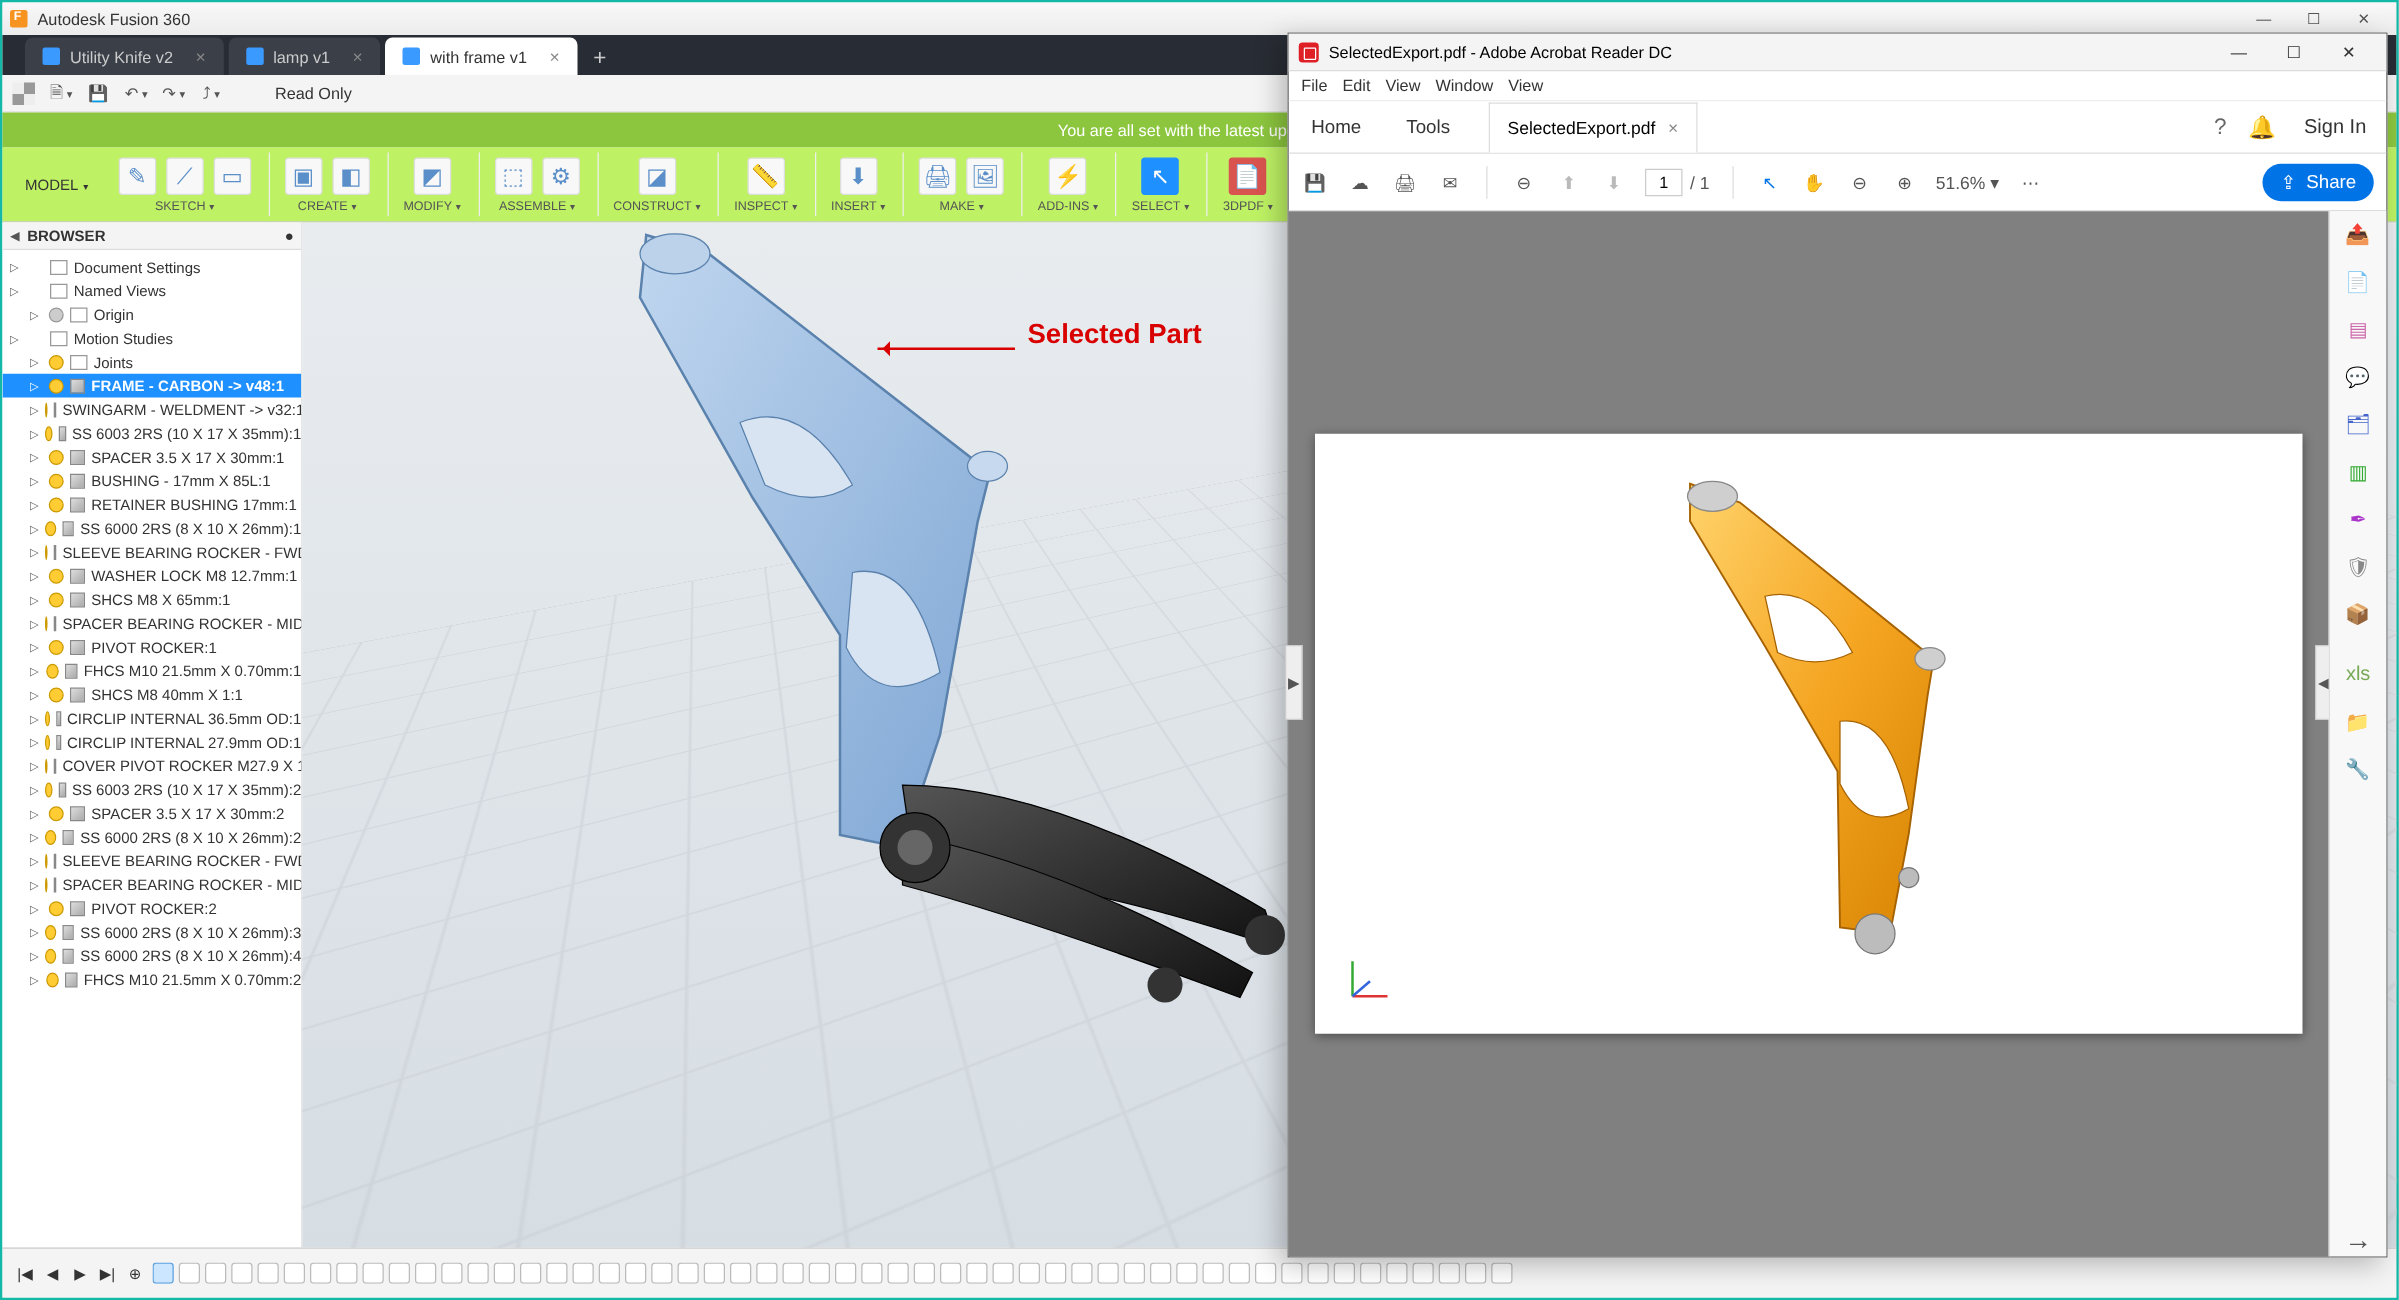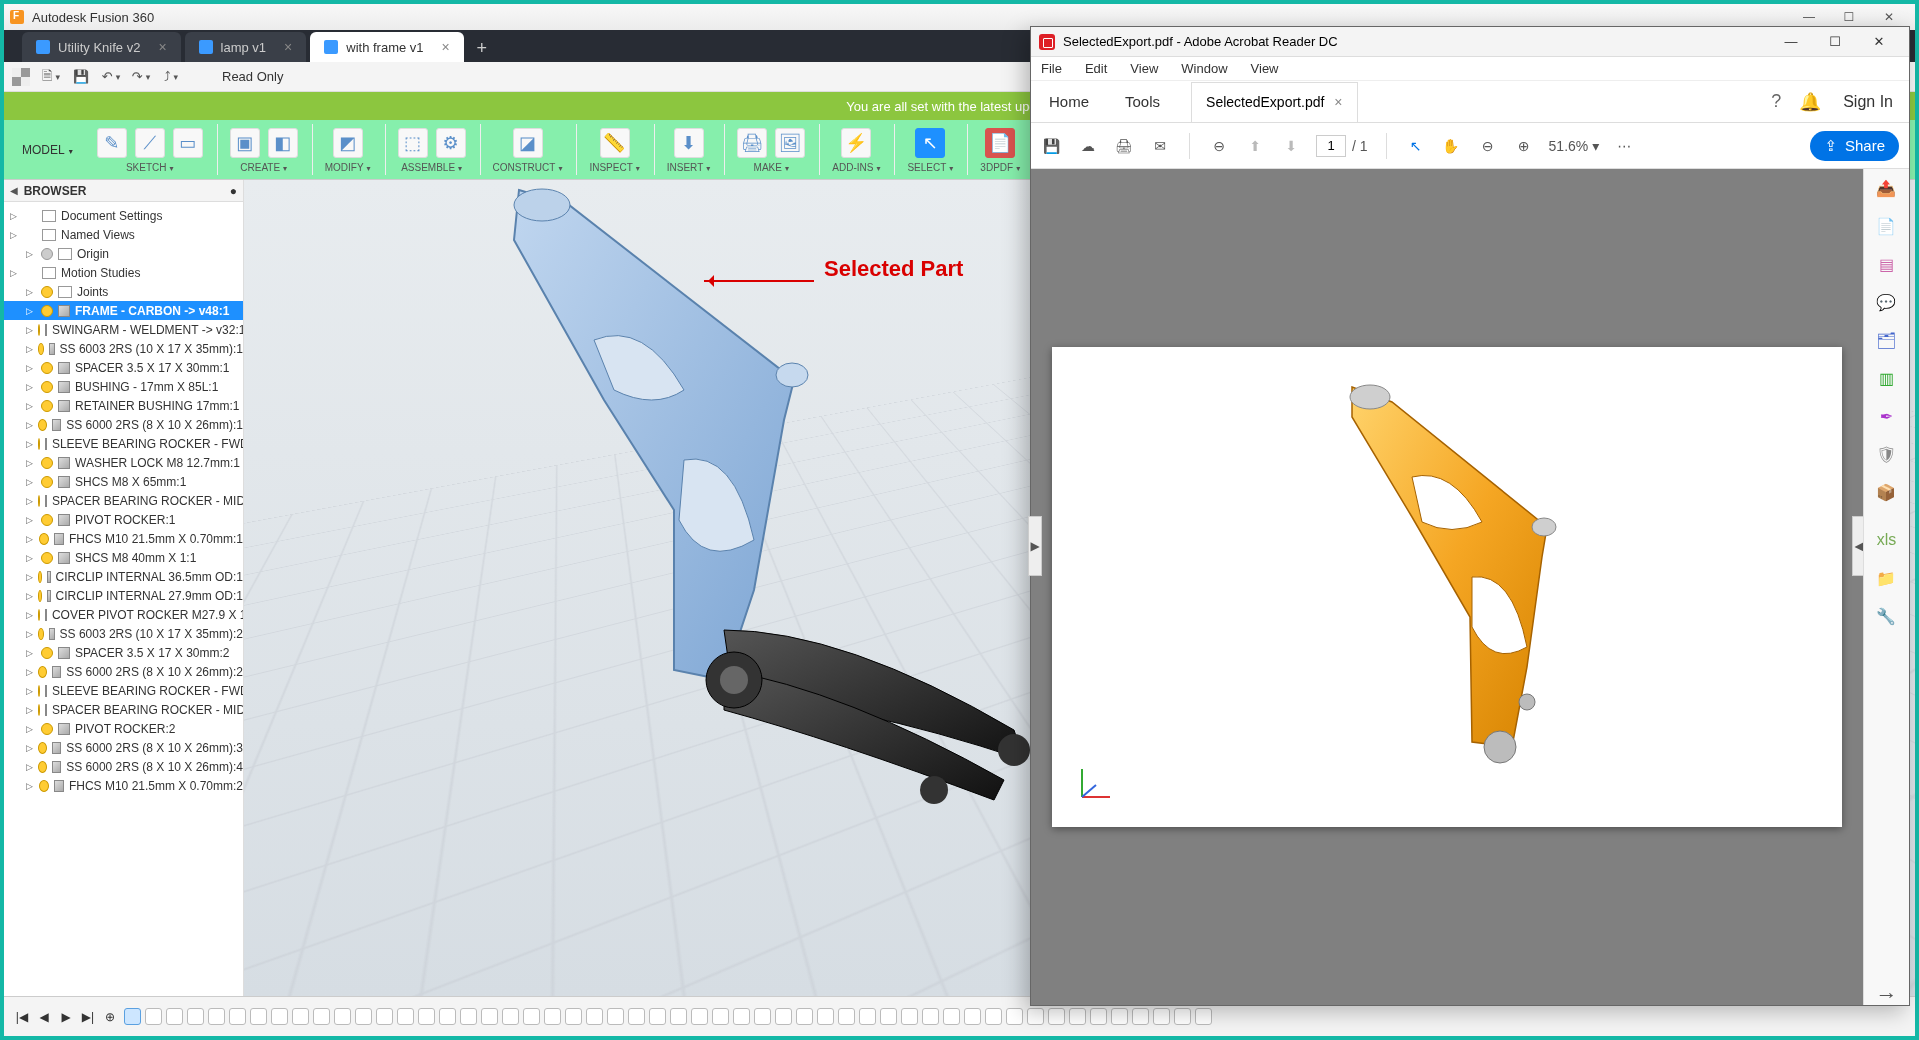--- a/index.html
+++ b/index.html
@@ -6,7 +6,7 @@
 body { width: 1919px; height: 1040px; overflow: hidden; background: #fff; position: relative; }
 
 
-.fusion { position: absolute; left: 0; top: 0; width: 1919px; height: 1040px; background: #fff; border: 4px solid #14b8a6; }
+.fusion { position: absolute; left: 0; top: 0; width: 1919px; height: 1040px; background: #fff; border: 2px solid #14b8a6; }
 .f-titlebar { height: 26px; background: linear-gradient(#f8f8f8,#ececec); display: flex; align-items: center; padding: 0 6px; font-size: 13px; color: #333; }
 .f-titlebar .f-logo { width: 14px; height: 14px; background: #f79421; margin-right: 8px; border-radius: 2px; position: relative; }
 .f-titlebar .f-logo::after { content:"F"; color:#fff; font-size:10px; font-weight:bold; position:absolute; left:3px; top:0; }

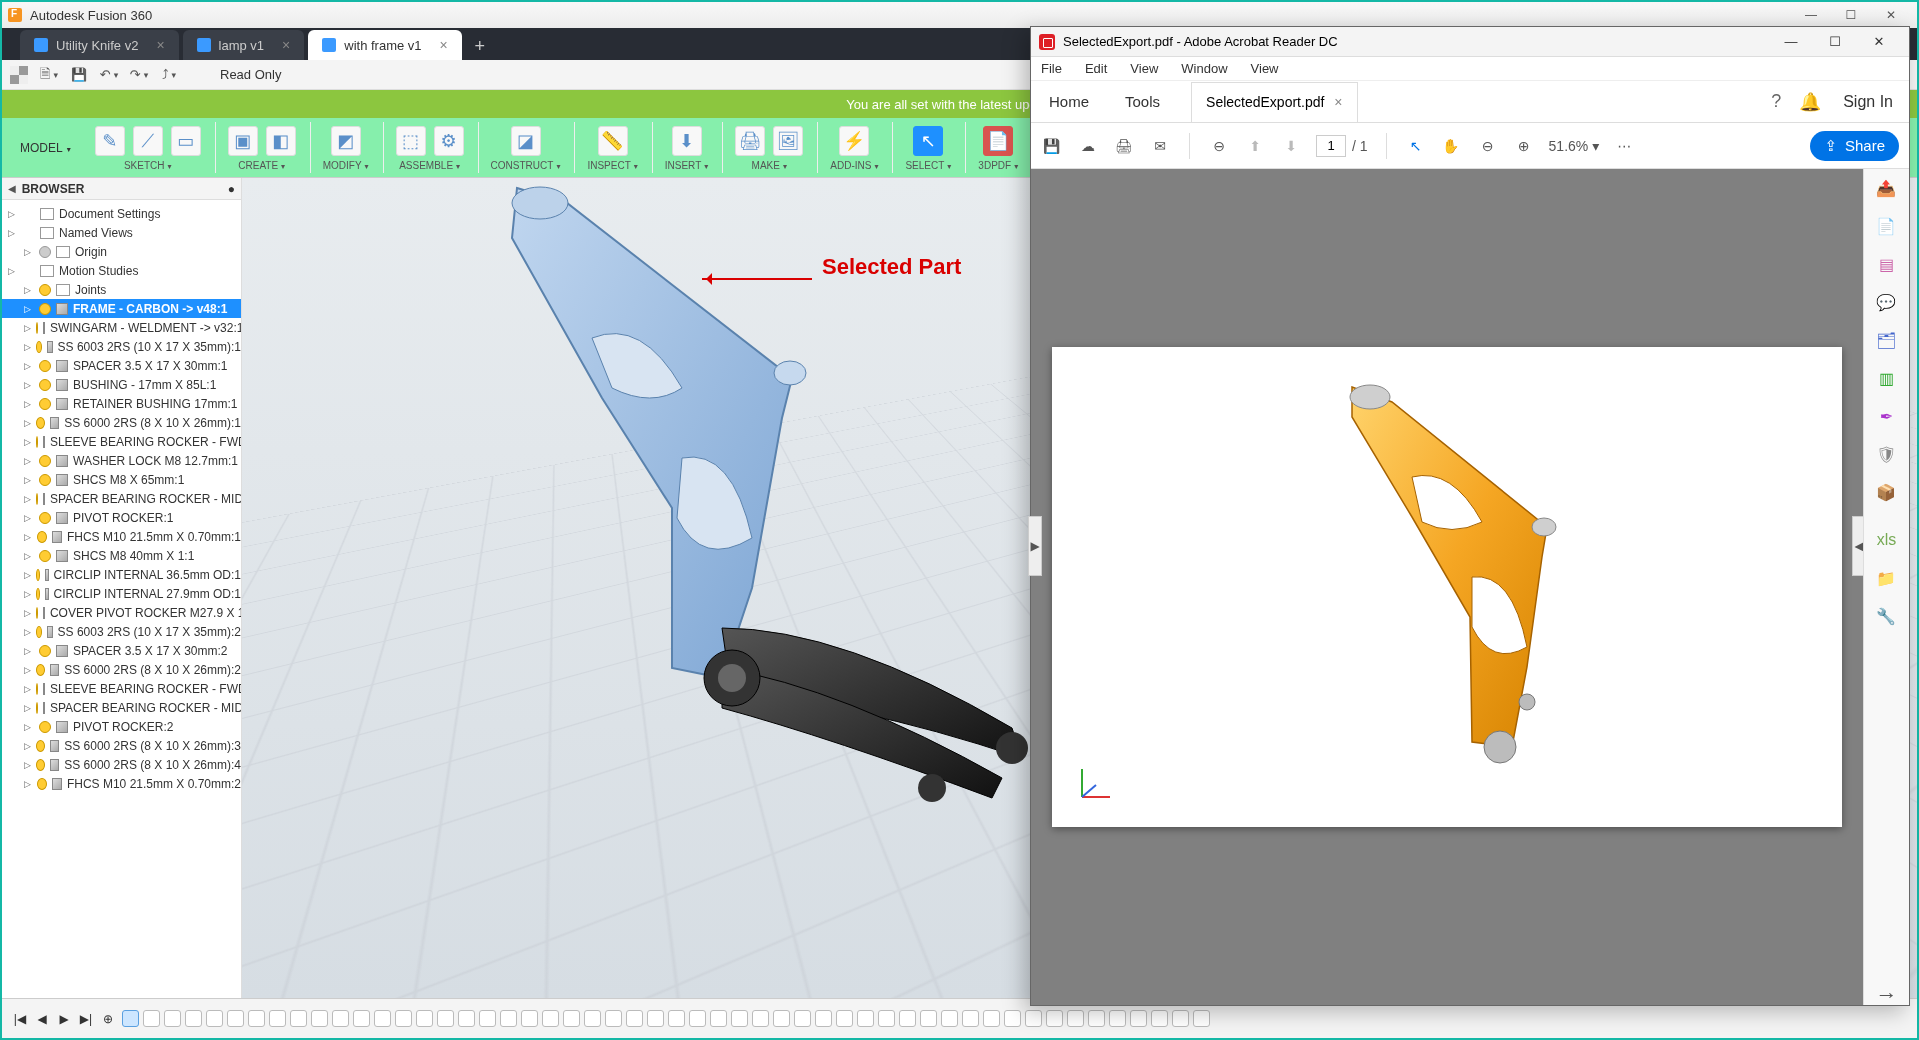--- a/index.html
+++ b/index.html
@@ -77,7 +77,7 @@
 .a-titlebar .spacer{flex:1;}
 .a-titlebar .wb{width:44px;height:28px;display:flex;align-items:center;justify-content:center;font-size:13px;color:#333;}
 .a-titlebar .wb.close{color:#333;}
-.a-menu { height:24px; display:flex; align-items:center; gap:23px; padding:0 10px; font-size:13px; color:#333; border-bottom:1px solid #eee;}
+.a-menu { height:24px; display:flex; align-items:center; gap:12px; padding:0 10px; font-size:13px; color:#333; border-bottom:1px solid #eee;}
 .a-tabs { height:42px; display:flex; align-items:center; border-bottom:1px solid #ddd; }
 .a-tabs .atab { padding: 0 18px; height:42px; display:flex; align-items:center; font-size:15px; color:#333; }
 .a-tabs .doc { border:1px solid #ddd; border-bottom:none; background:#fff; height:40px; margin-left:13px; padding:0 14px; display:flex;align-items:center; gap:10px; font-size:14px;}

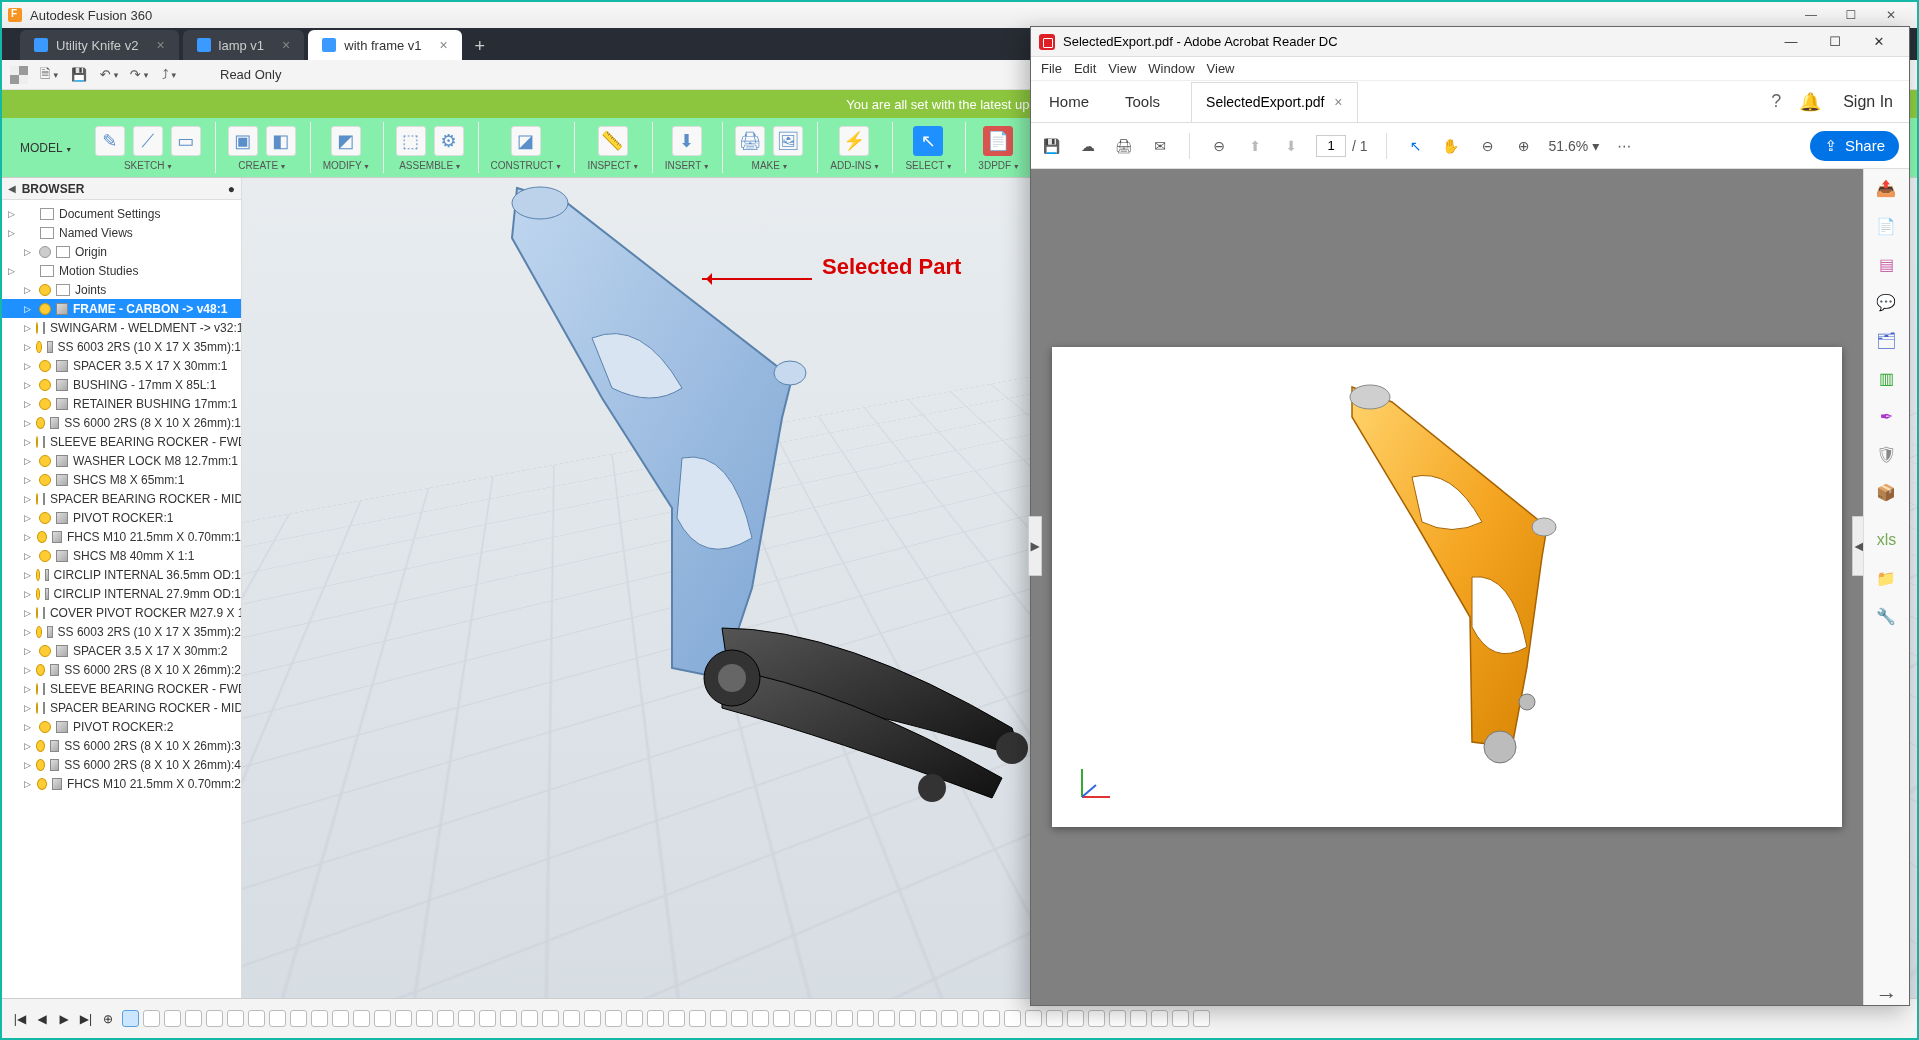--- a/index.html
+++ b/index.html
@@ -27,7 +27,7 @@
 
 .f-green { height: 28px; background: #8cc63f; color:#fff; font-size:13px; display:flex; align-items:center; justify-content:center; }
 
-.f-ribbon { height: 60px; background: #86efac; border-bottom: 1px solid #ccc; display:flex; align-items:center; padding: 0 8px; gap: 2px; }
+.f-ribbon { height: 60px; background: #bef264; border-bottom: 1px solid #ccc; display:flex; align-items:center; padding: 0 8px; gap: 2px; }
 .f-ribbon .mode { font-size:12px; color:#333; padding: 0 10px; }
 .f-ribbon .mode::after { content:"▾"; margin-left:4px; font-size:8px; }
 .f-ribbon .grp { display:flex; flex-direction:column; align-items:center; padding: 2px 12px; border-left: 1px solid #eee; }

